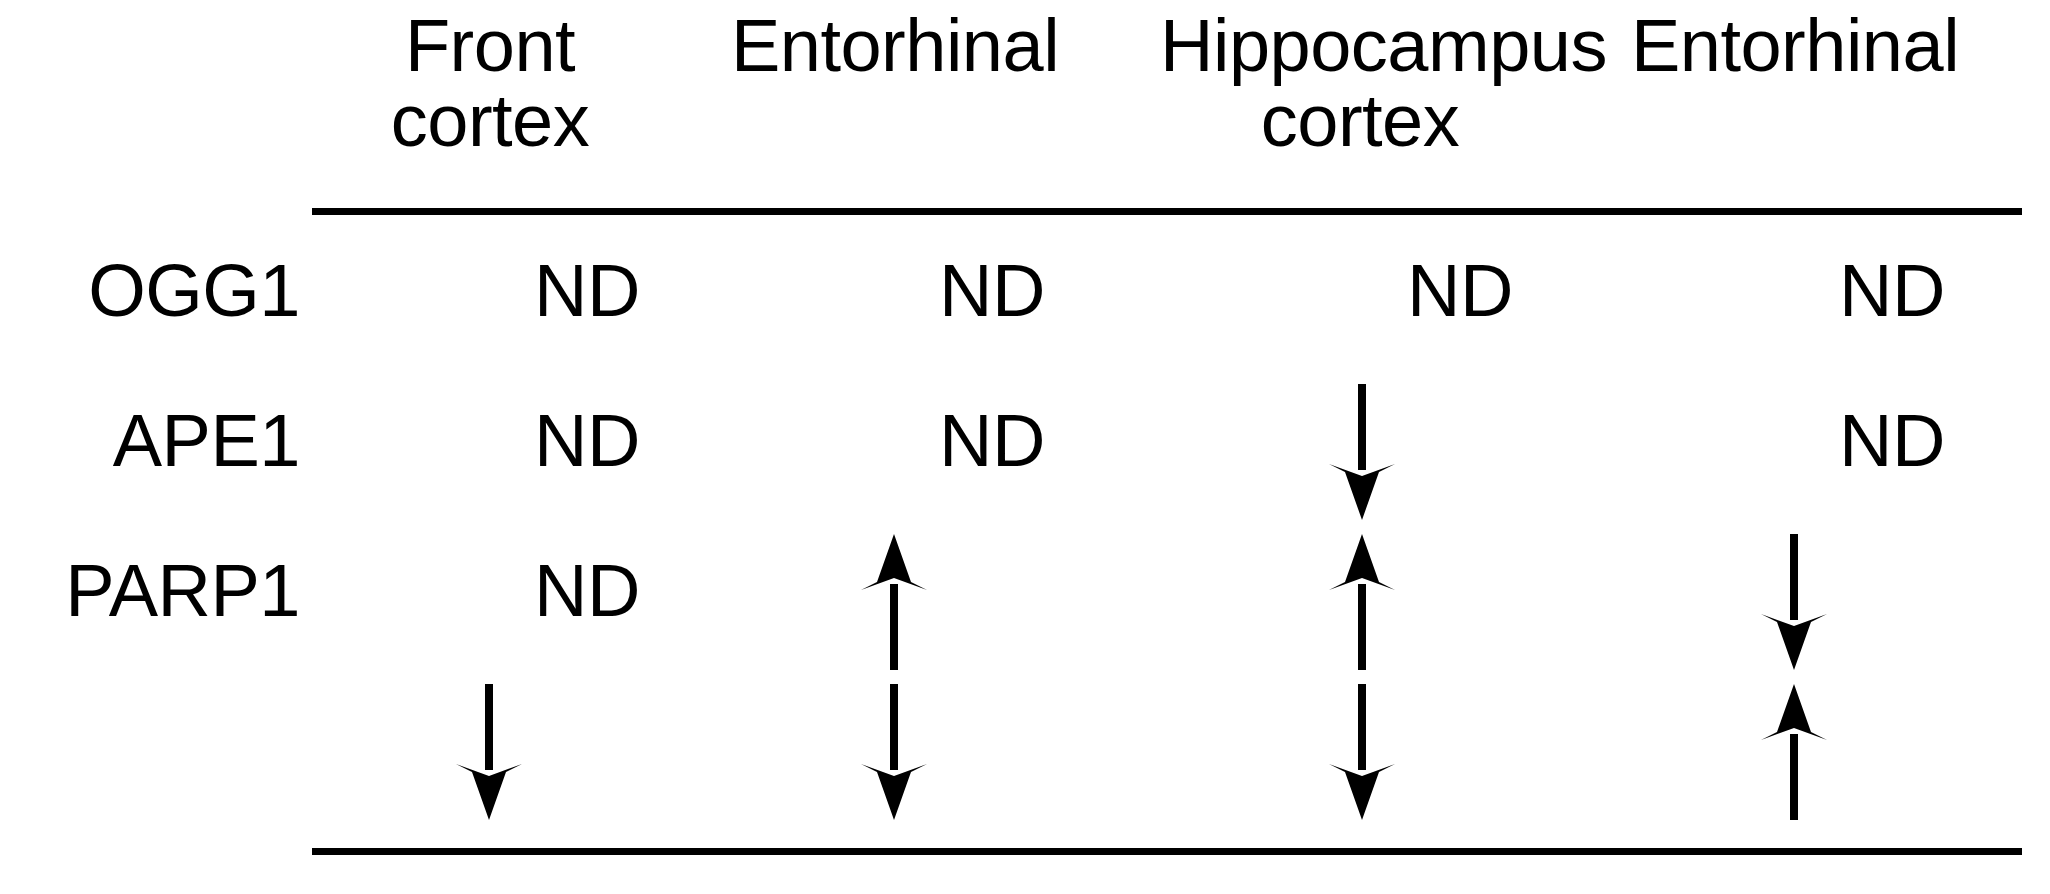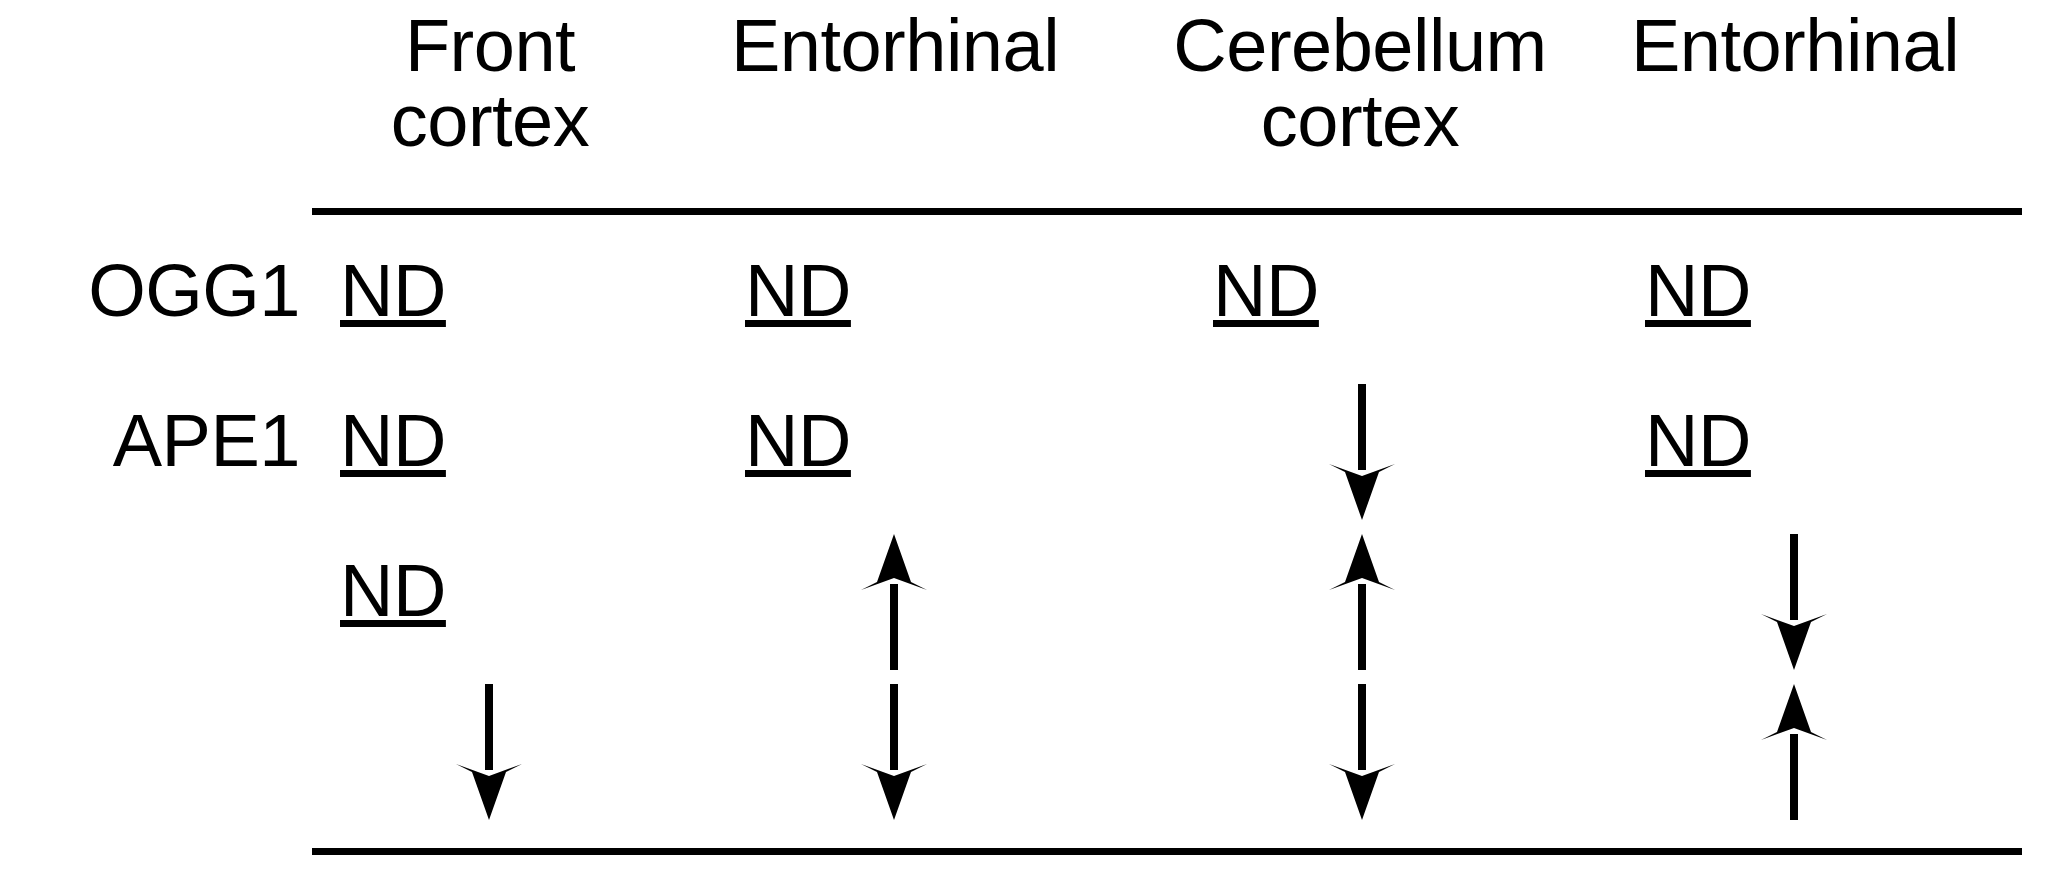--- a/index.html
+++ b/index.html
@@ -130,7 +130,7 @@
       <div class="col-head c0">Front
 cortex</div>
       <div class="col-head c1">Entorhinal</div>
-      <div class="col-head c2">Cerebellum
+      <div class="col-head c2">Hippocampus
 cortex</div>
       <div class="col-head c3">Entorhinal</div>
     </div>

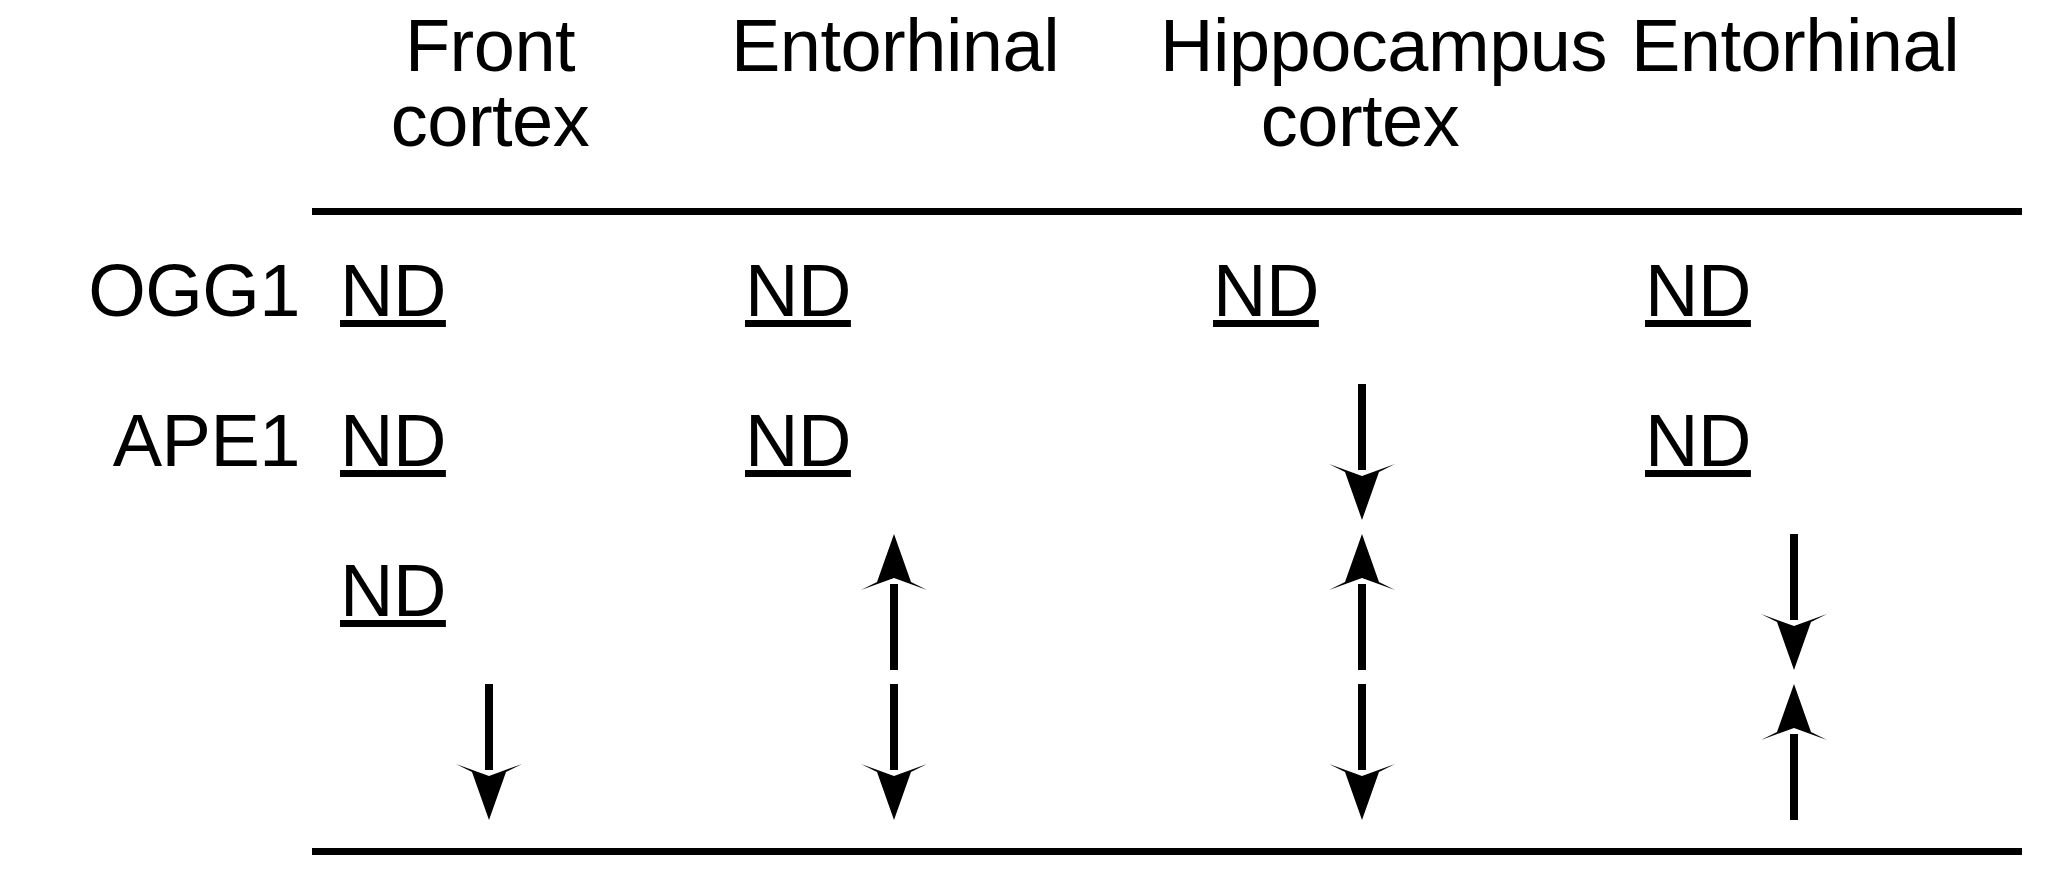--- a/index.html
+++ b/index.html
@@ -101,11 +101,10 @@
     top: 28px;
     left: 0;
     width: 100%;
-    text-align: left;
+    text-align: right;
     font-size: 74px;
     line-height: 1;
     letter-spacing: -0.5px;
-    text-decoration: underline;
   }
 
   .cell-arrow {

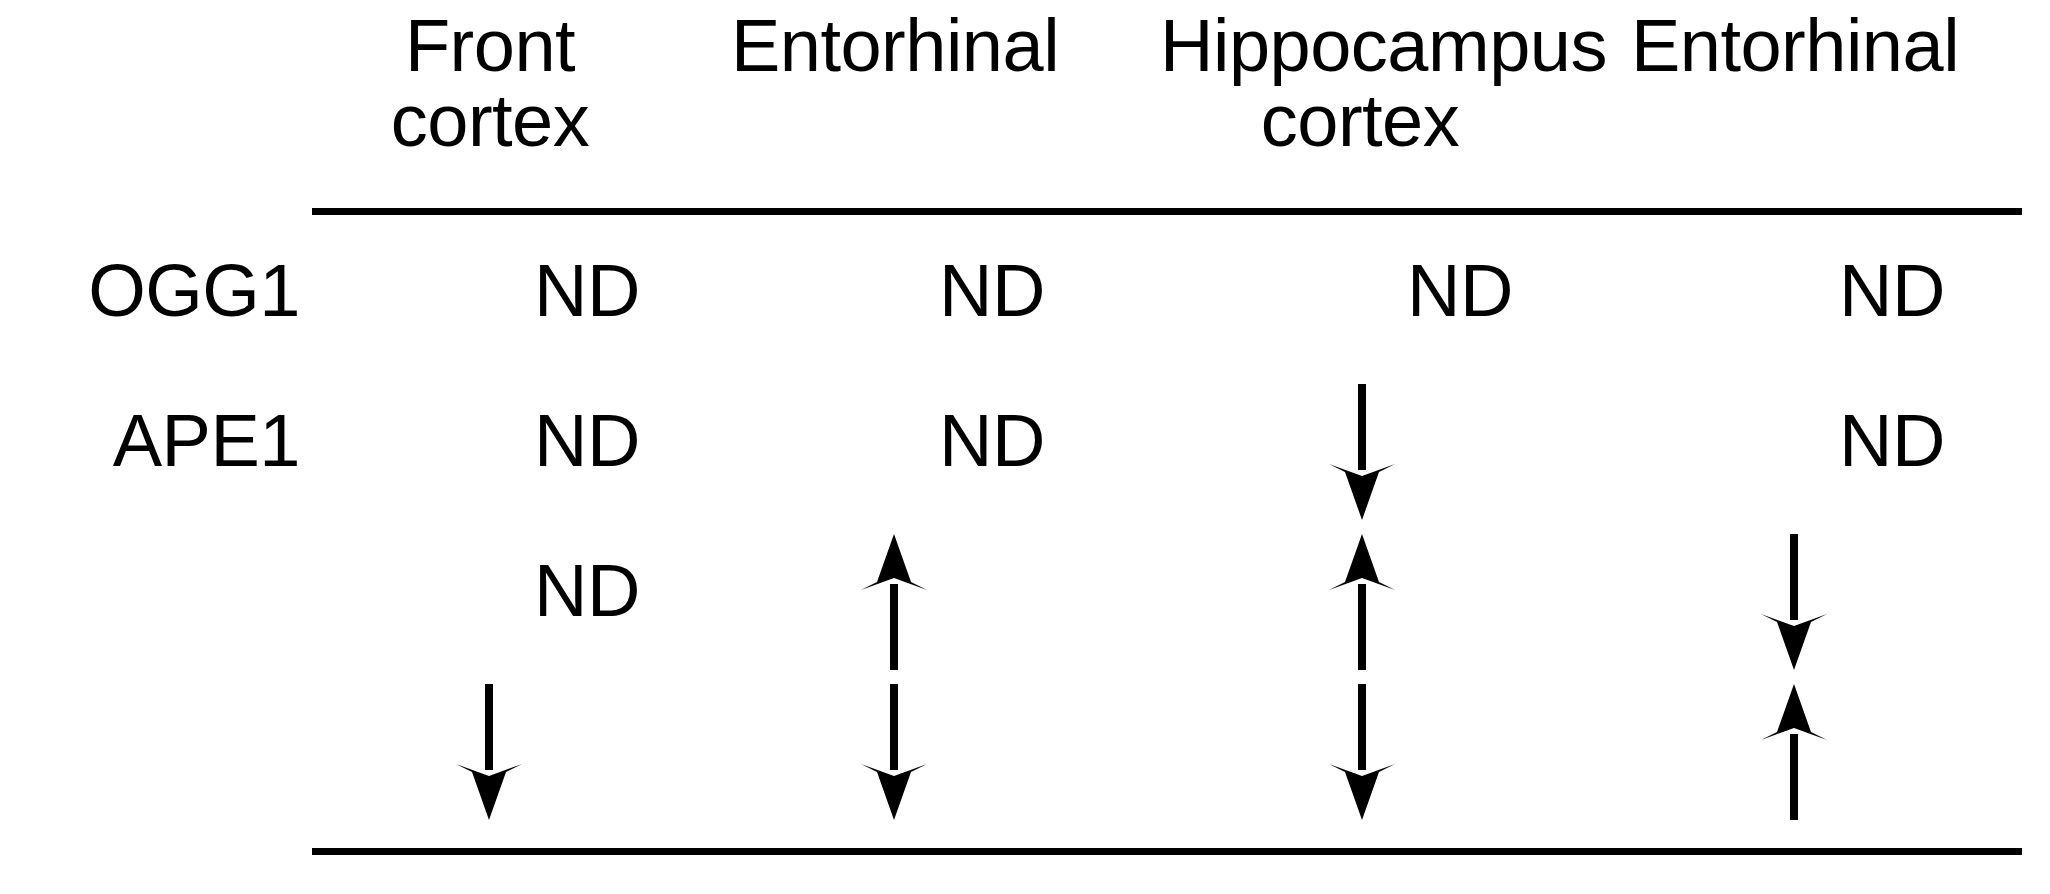--- a/index.html
+++ b/index.html
@@ -176,6 +176,7 @@
       </div>
 
       <div class="row">
+        <div class="row-label">PARP1</div>
         <div class="cell c0">
           <div class="cell-nd">ND</div>
         </div>

